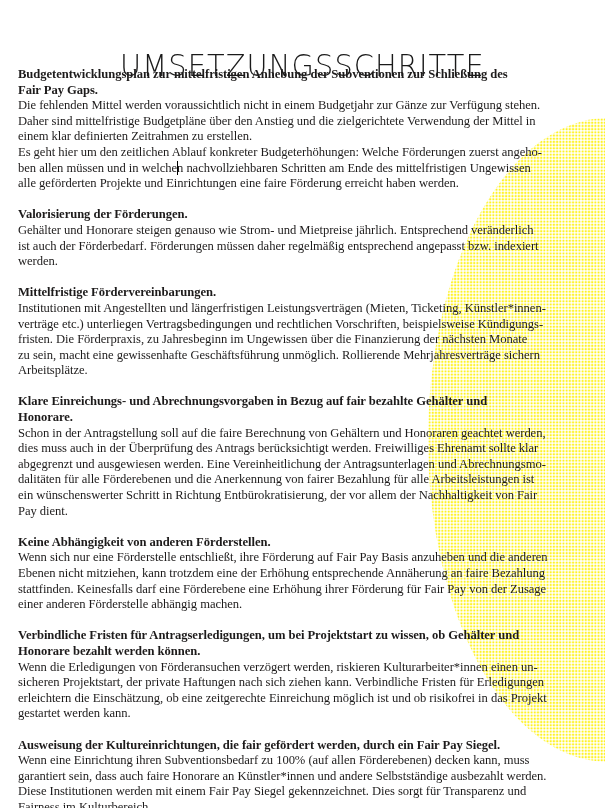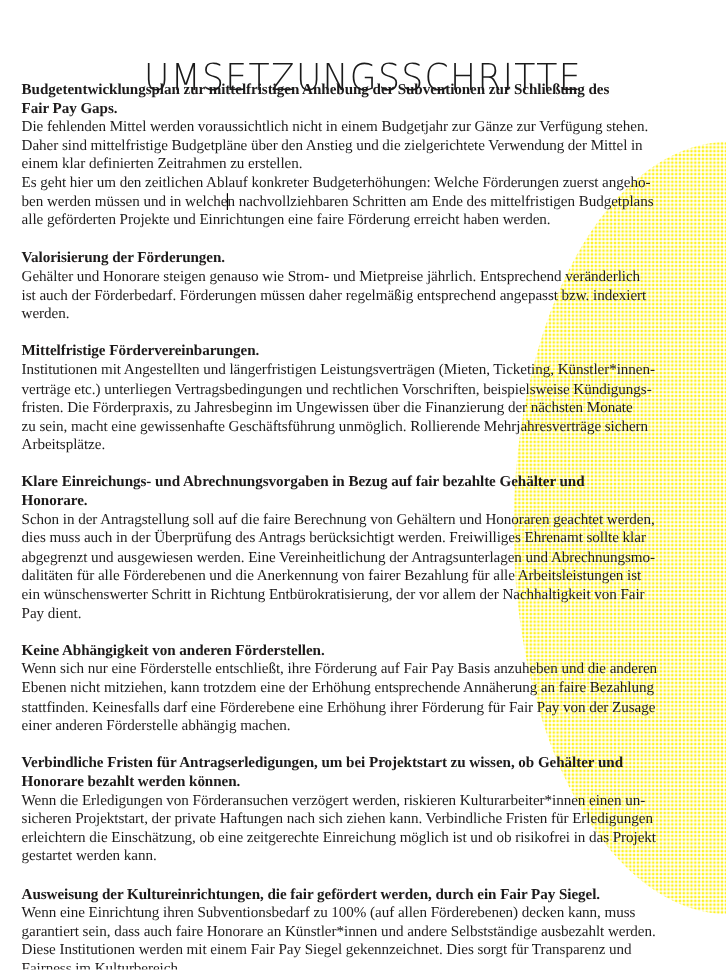--- a/index.html
+++ b/index.html
@@ -95,7 +95,7 @@
       <span class="line">Daher sind mittelfristige Budgetpläne über den Anstieg und die zielgerichtete Verwendung der Mittel in</span>
       <span class="line">einem klar definierten Zeitrahmen zu erstellen.</span>
       <span class="line">Es geht hier um den zeitlichen Ablauf konkreter Budgeterhöhungen: Welche Förderungen zuerst angeho-</span>
-      <span class="line"><span>ben werden müssen und in welche</span><span class="caret"></span><span>n nachvollziehbaren Schritten am Ende des mittelfristigen Budgetplans</span></span>
+      <span class="line"><span>ben allen müssen und in welche</span><span class="caret"></span><span>n nachvollziehbaren Schritten am Ende des mittelfristigen Budgetplans</span></span>
       <span class="line">alle geförderten Projekte und Einrichtungen eine faire Förderung erreicht haben werden.</span>
     </p>
   </div>

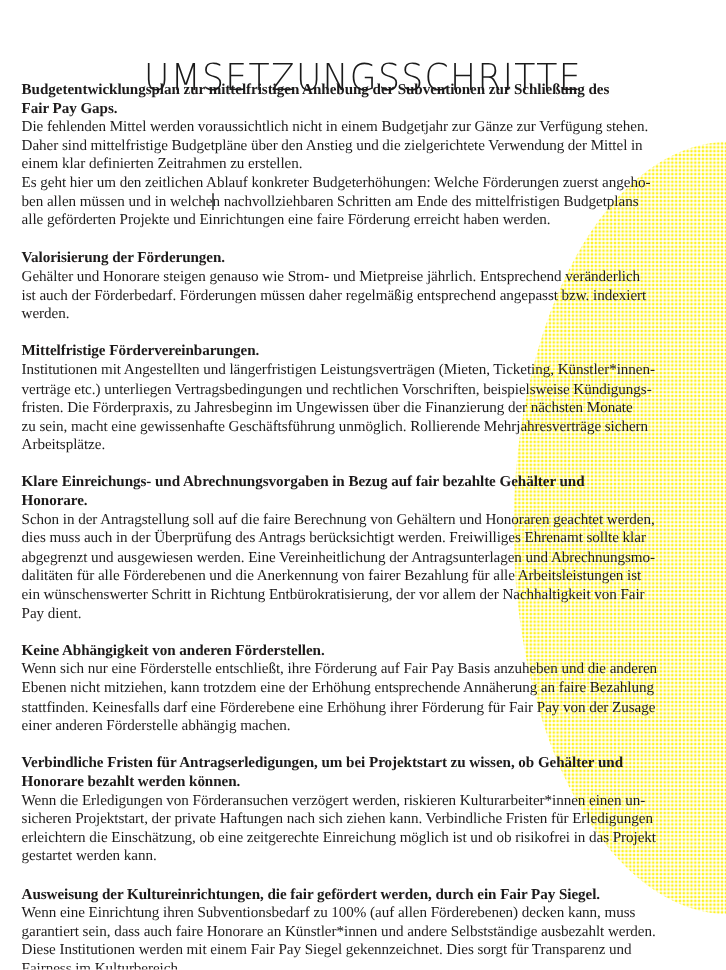--- a/index.html
+++ b/index.html
@@ -95,7 +95,7 @@
       <span class="line">Daher sind mittelfristige Budgetpläne über den Anstieg und die zielgerichtete Verwendung der Mittel in</span>
       <span class="line">einem klar definierten Zeitrahmen zu erstellen.</span>
       <span class="line">Es geht hier um den zeitlichen Ablauf konkreter Budgeterhöhungen: Welche Förderungen zuerst angeho-</span>
-      <span class="line"><span>ben allen müssen und in welche</span><span class="caret"></span><span>n nachvollziehbaren Schritten am Ende des mittelfristigen Budgetplans</span></span>
+      <span class="line"><span>ben allen müssen und in welche</span><span class="caret"></span><span>n nachvollziehbaren Schritten am Ende des mittelfristigen Ungewissen</span></span>
       <span class="line">alle geförderten Projekte und Einrichtungen eine faire Förderung erreicht haben werden.</span>
     </p>
   </div>

